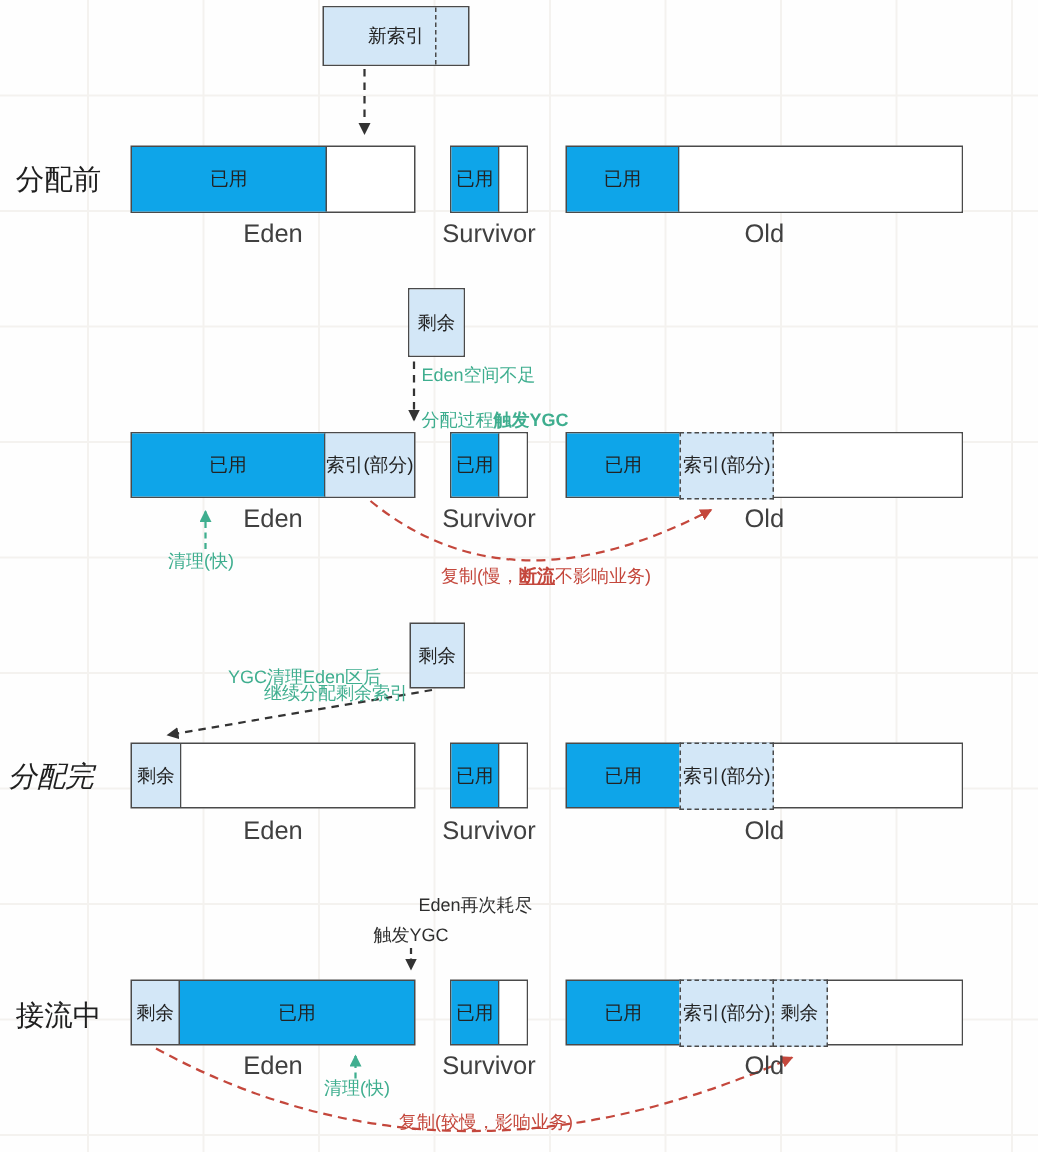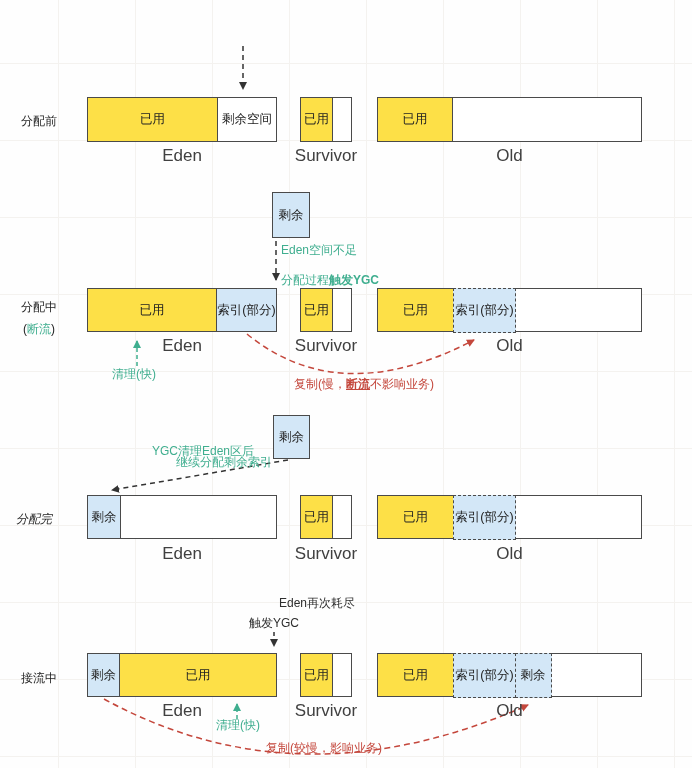--- a/index.html
+++ b/index.html
@@ -68,6 +68,10 @@
     <path d="M104,699 Q300,806 528,705" stroke="#c4473c" stroke-width="1.5" stroke-dasharray="6 4" fill="none" marker-end="url(#ah-red)"></path>
   </svg>
 
+  <div class="box" style="left:215px;top:4px;width:98px;height:40px;background:#d3e7f7;">
+    <div class="seg blue grow">新索引</div>
+    <div class="divider-dashed" style="left:74px;"></div>
+  </div>
 
   <div class="stage" style="left:8px;top:110px;width:62px;">分配前</div>
 

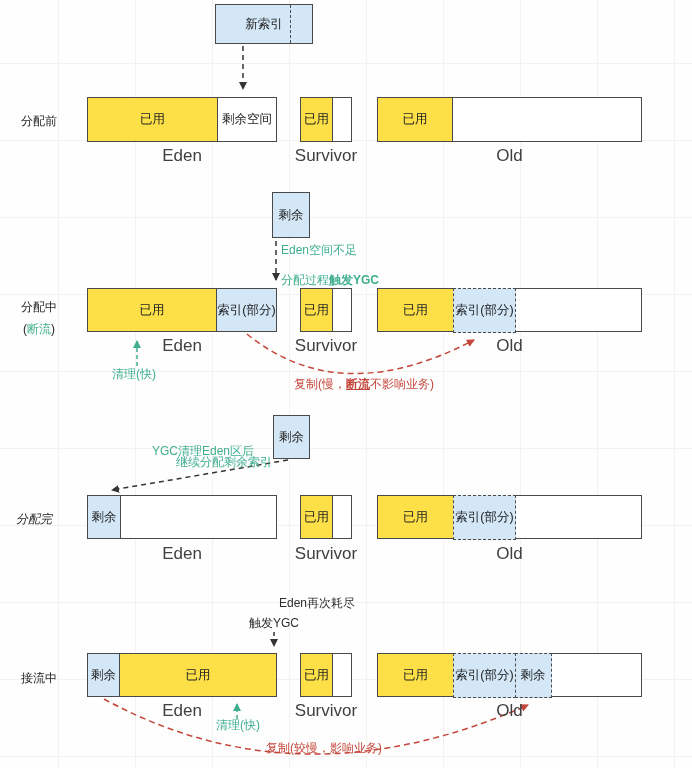--- a/index.html
+++ b/index.html
@@ -21,7 +21,7 @@
   .seg.dashed{border:1.5px dashed #4a4a4a;margin:-1.5px 0;}
   .seg.dashed + .seg.dashed{margin-left:-1.5px;}
   .seg.grow{flex:1;}
-  .stage{position:absolute;font-size:12px;color:#1f1f1f;text-align:center;line-height:22px;}
+  .stage{position:absolute;font-size:19px;color:#1f1f1f;text-align:center;line-height:22px;}
   .zone-label{position:absolute;font-size:17px;color:#404040;text-align:center;}
   .note{position:absolute;font-size:12px;white-space:nowrap;line-height:1.2;}
   .note.teal{color:#3fae8f;}

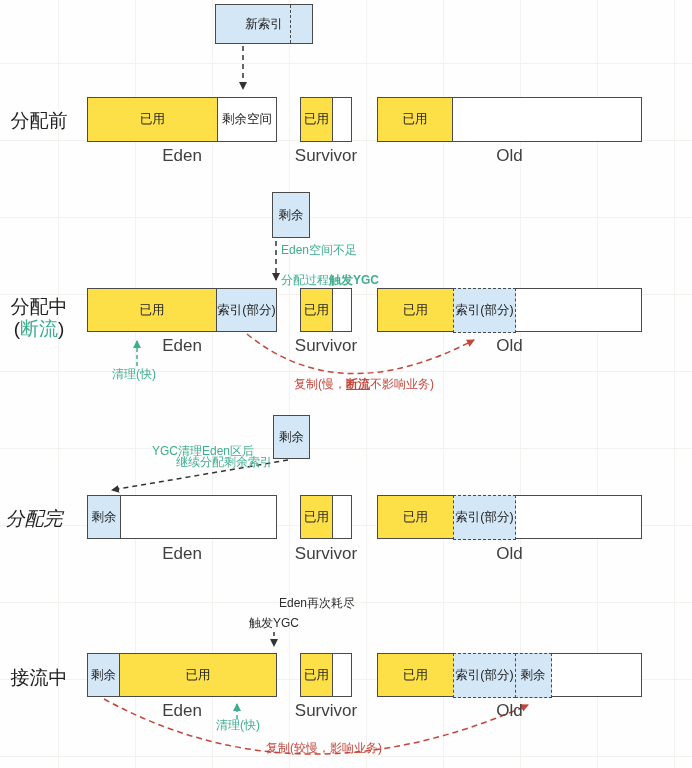--- a/index.html
+++ b/index.html
@@ -14,7 +14,7 @@
        background:#ffffff;box-sizing:border-box;}
   .seg{display:flex;align-items:center;justify-content:center;font-size:12.5px;
        color:#222;box-sizing:border-box;white-space:nowrap;}
-  .seg.gray{background:#fde047;}
+  .seg.gray{background:#0ea5e9;}
   .seg.blue{background:#d3e7f7;}
   .seg.white{background:#ffffff;}
   .seg.bdr{border-right:1.5px solid #4a4a4a;}

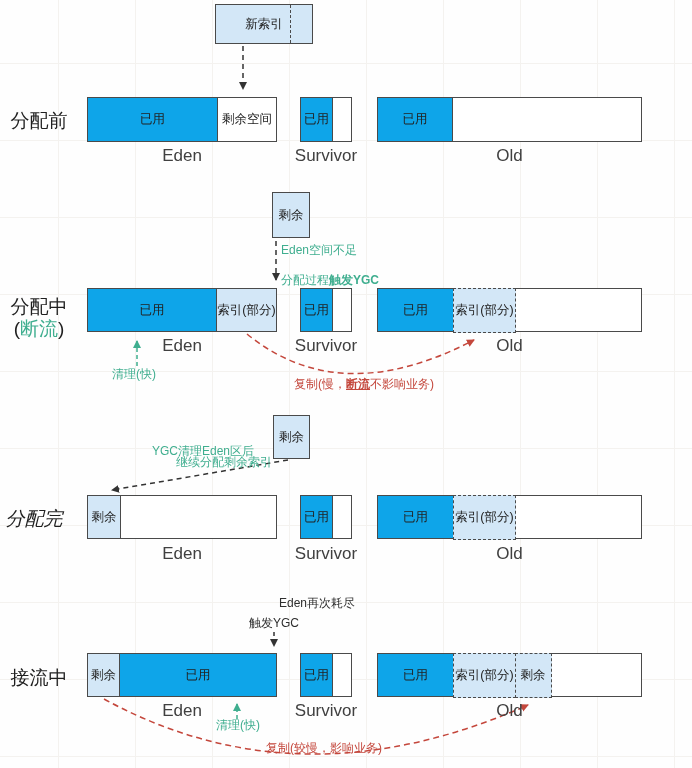--- a/index.html
+++ b/index.html
@@ -77,7 +77,6 @@
 
   <div class="box" style="left:87px;top:97px;width:190px;height:45px;">
     <div class="seg gray bdr" style="width:130px;">已用</div>
-    <div class="seg white grow">剩余空间</div>
   </div>
   <div class="box" style="left:300px;top:97px;width:52px;height:45px;">
     <div class="seg gray bdr" style="width:32px;">已用</div>

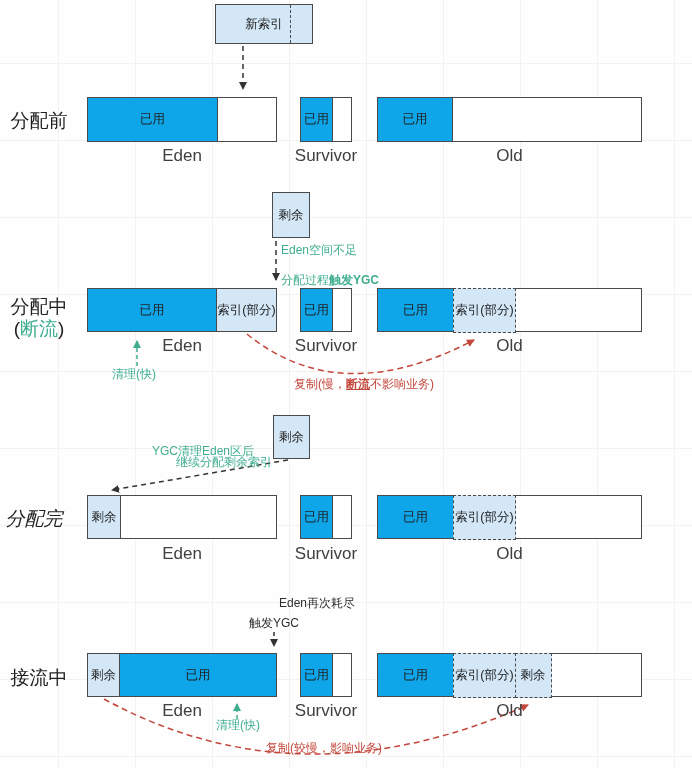--- a/index.html
+++ b/index.html
@@ -96,10 +96,6 @@
   <div class="note teal" style="left:281px;top:243px;">Eden空间不足</div>
   <div class="note teal" style="left:281px;top:263px;margin-top:10px;"><span>分配过程</span><span class="bold">触发YGC</span></div>
 
-  <div class="stage" style="left:8px;top:296px;width:62px;">
-    <div>分配中</div>
-    <div><span>(</span><span class="teal-text">断流</span><span>)</span></div>
-  </div>
 
   <div class="box" style="left:87px;top:288px;width:190px;height:44px;">
     <div class="seg gray bdr" style="width:129px;">已用</div>

